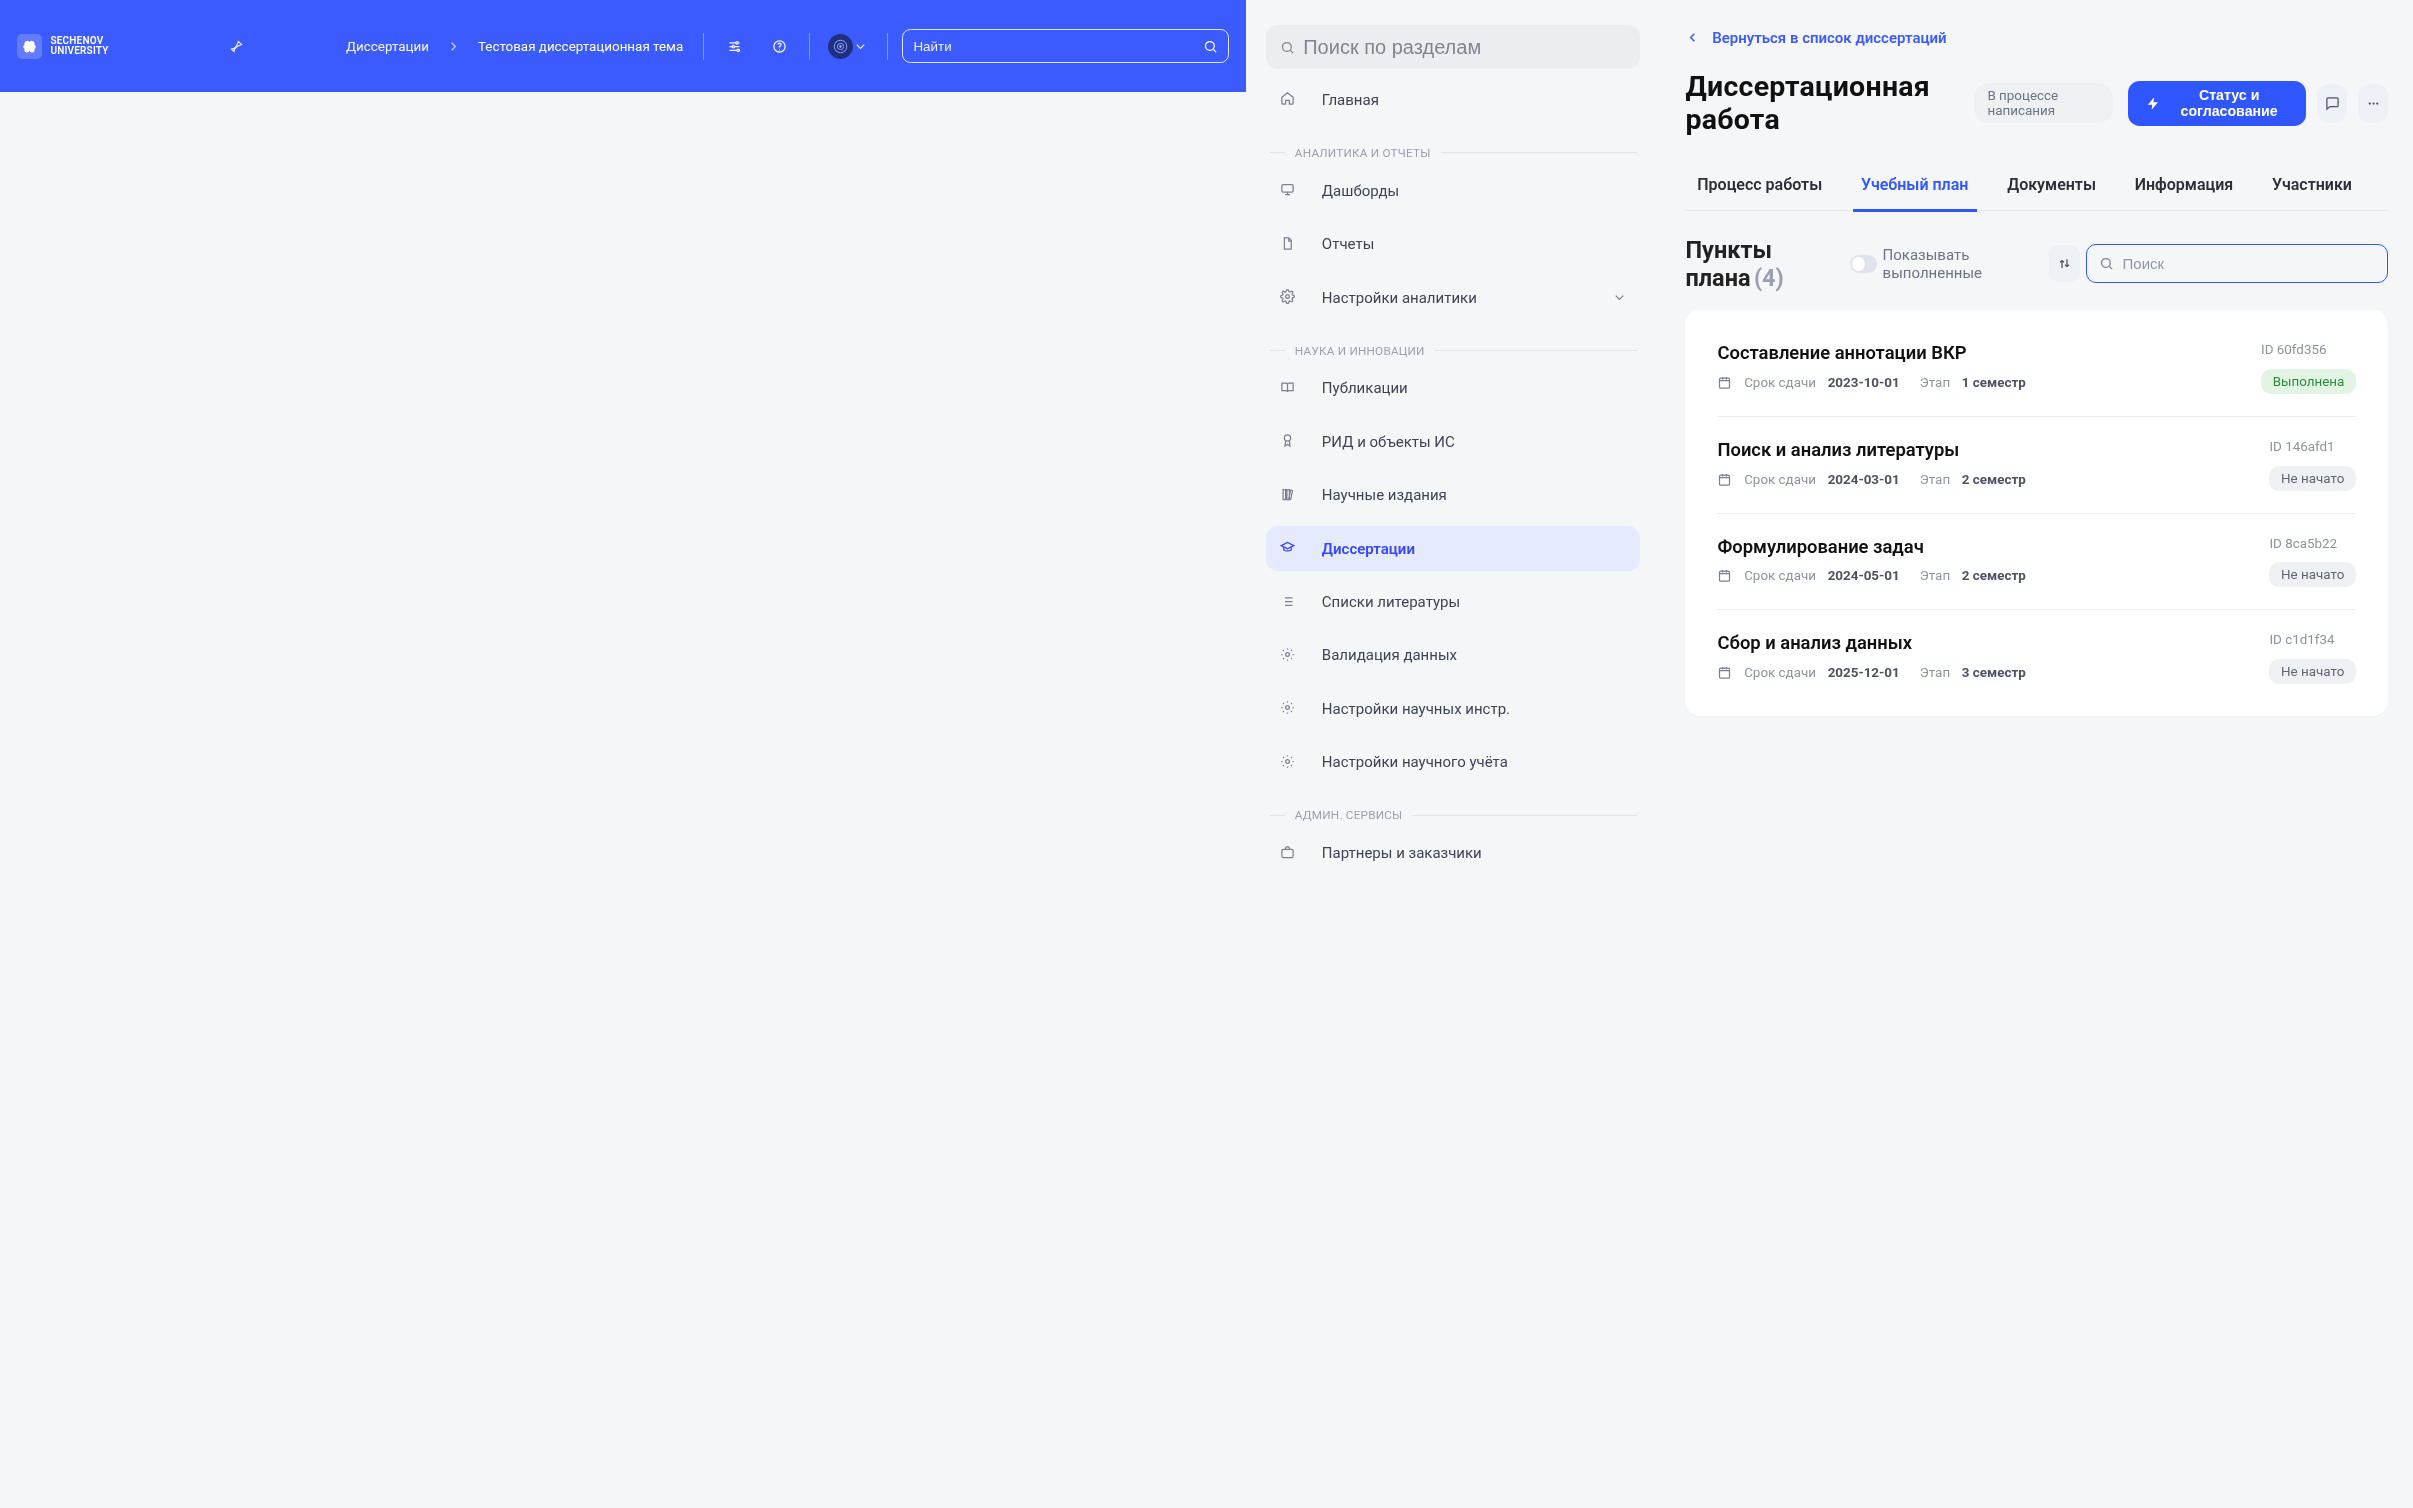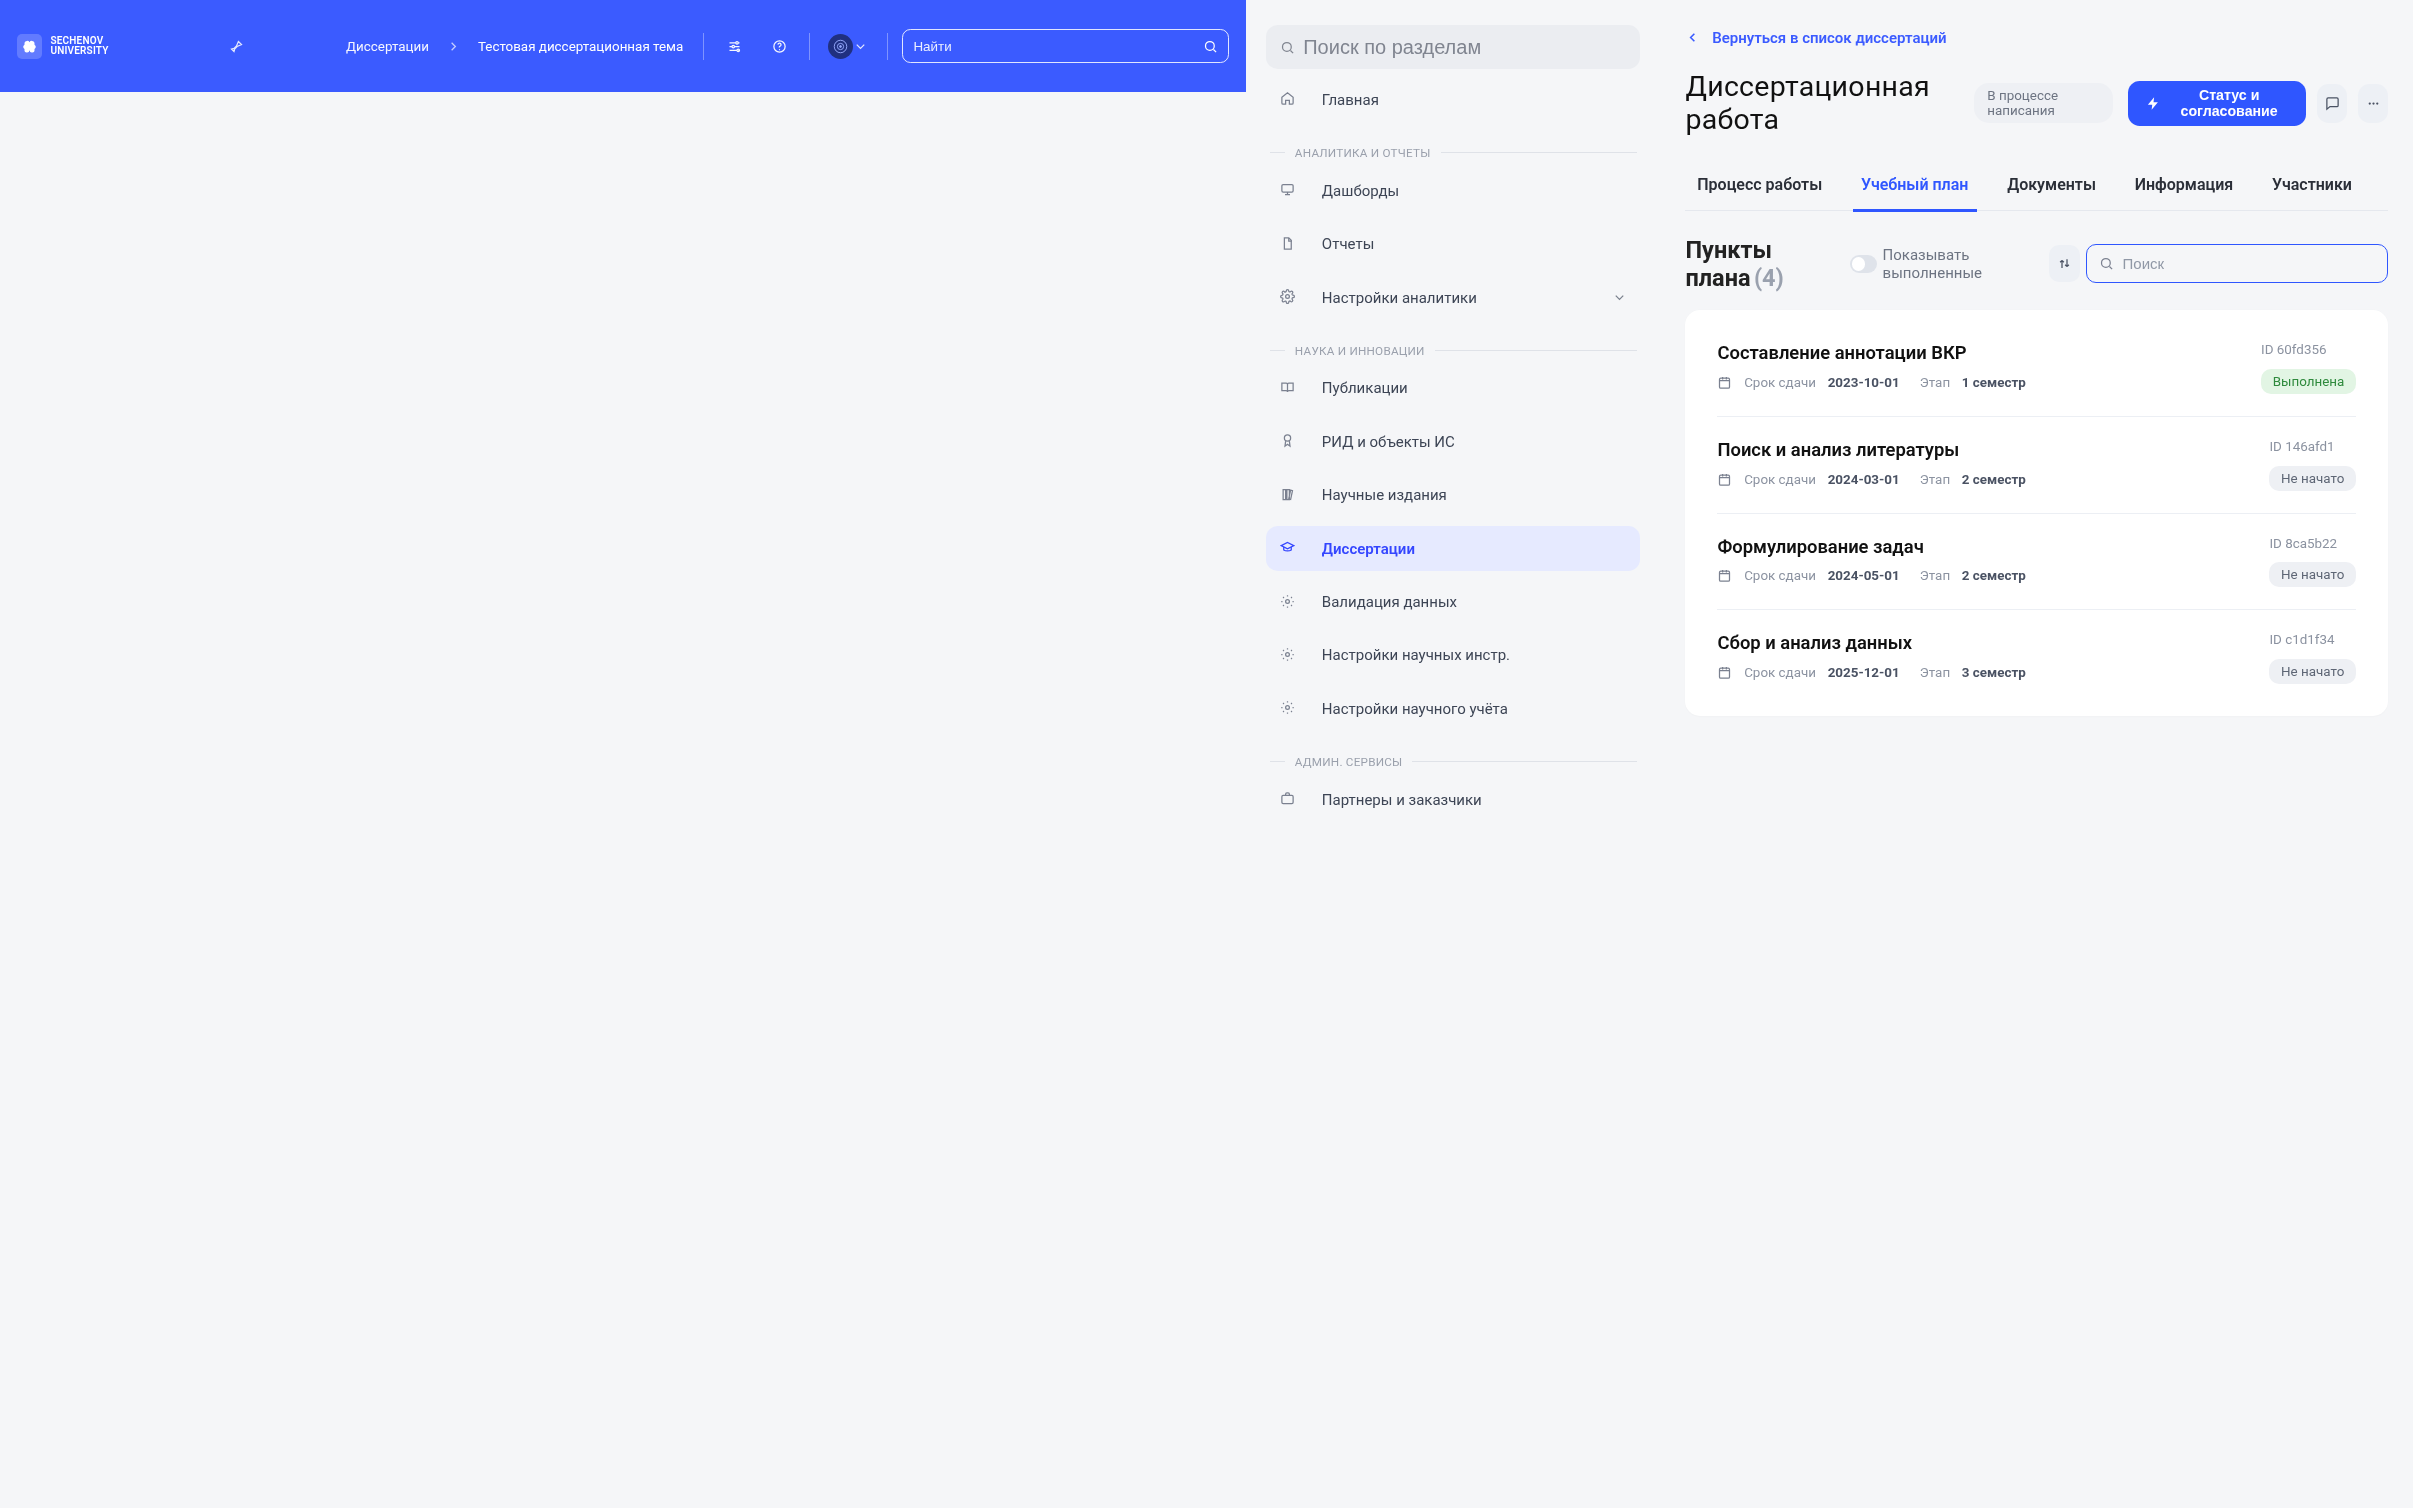--- a/index.html
+++ b/index.html
@@ -124,7 +124,7 @@
   .title-row {
     display:flex; align-items:center; gap:15px; margin-top:22px;
   }
-  .page-title { font-size:28.5px; font-weight:400; letter-spacing:.01em; color:#111 }
+  .page-title { font-size:28.5px; font-weight:700; letter-spacing:.01em; color:#111 }
   .status-pill {
     background:#eef0f4; color:#6d7482; border-radius:15px; padding:5px 13.4px; font-size:13.4px;
   }

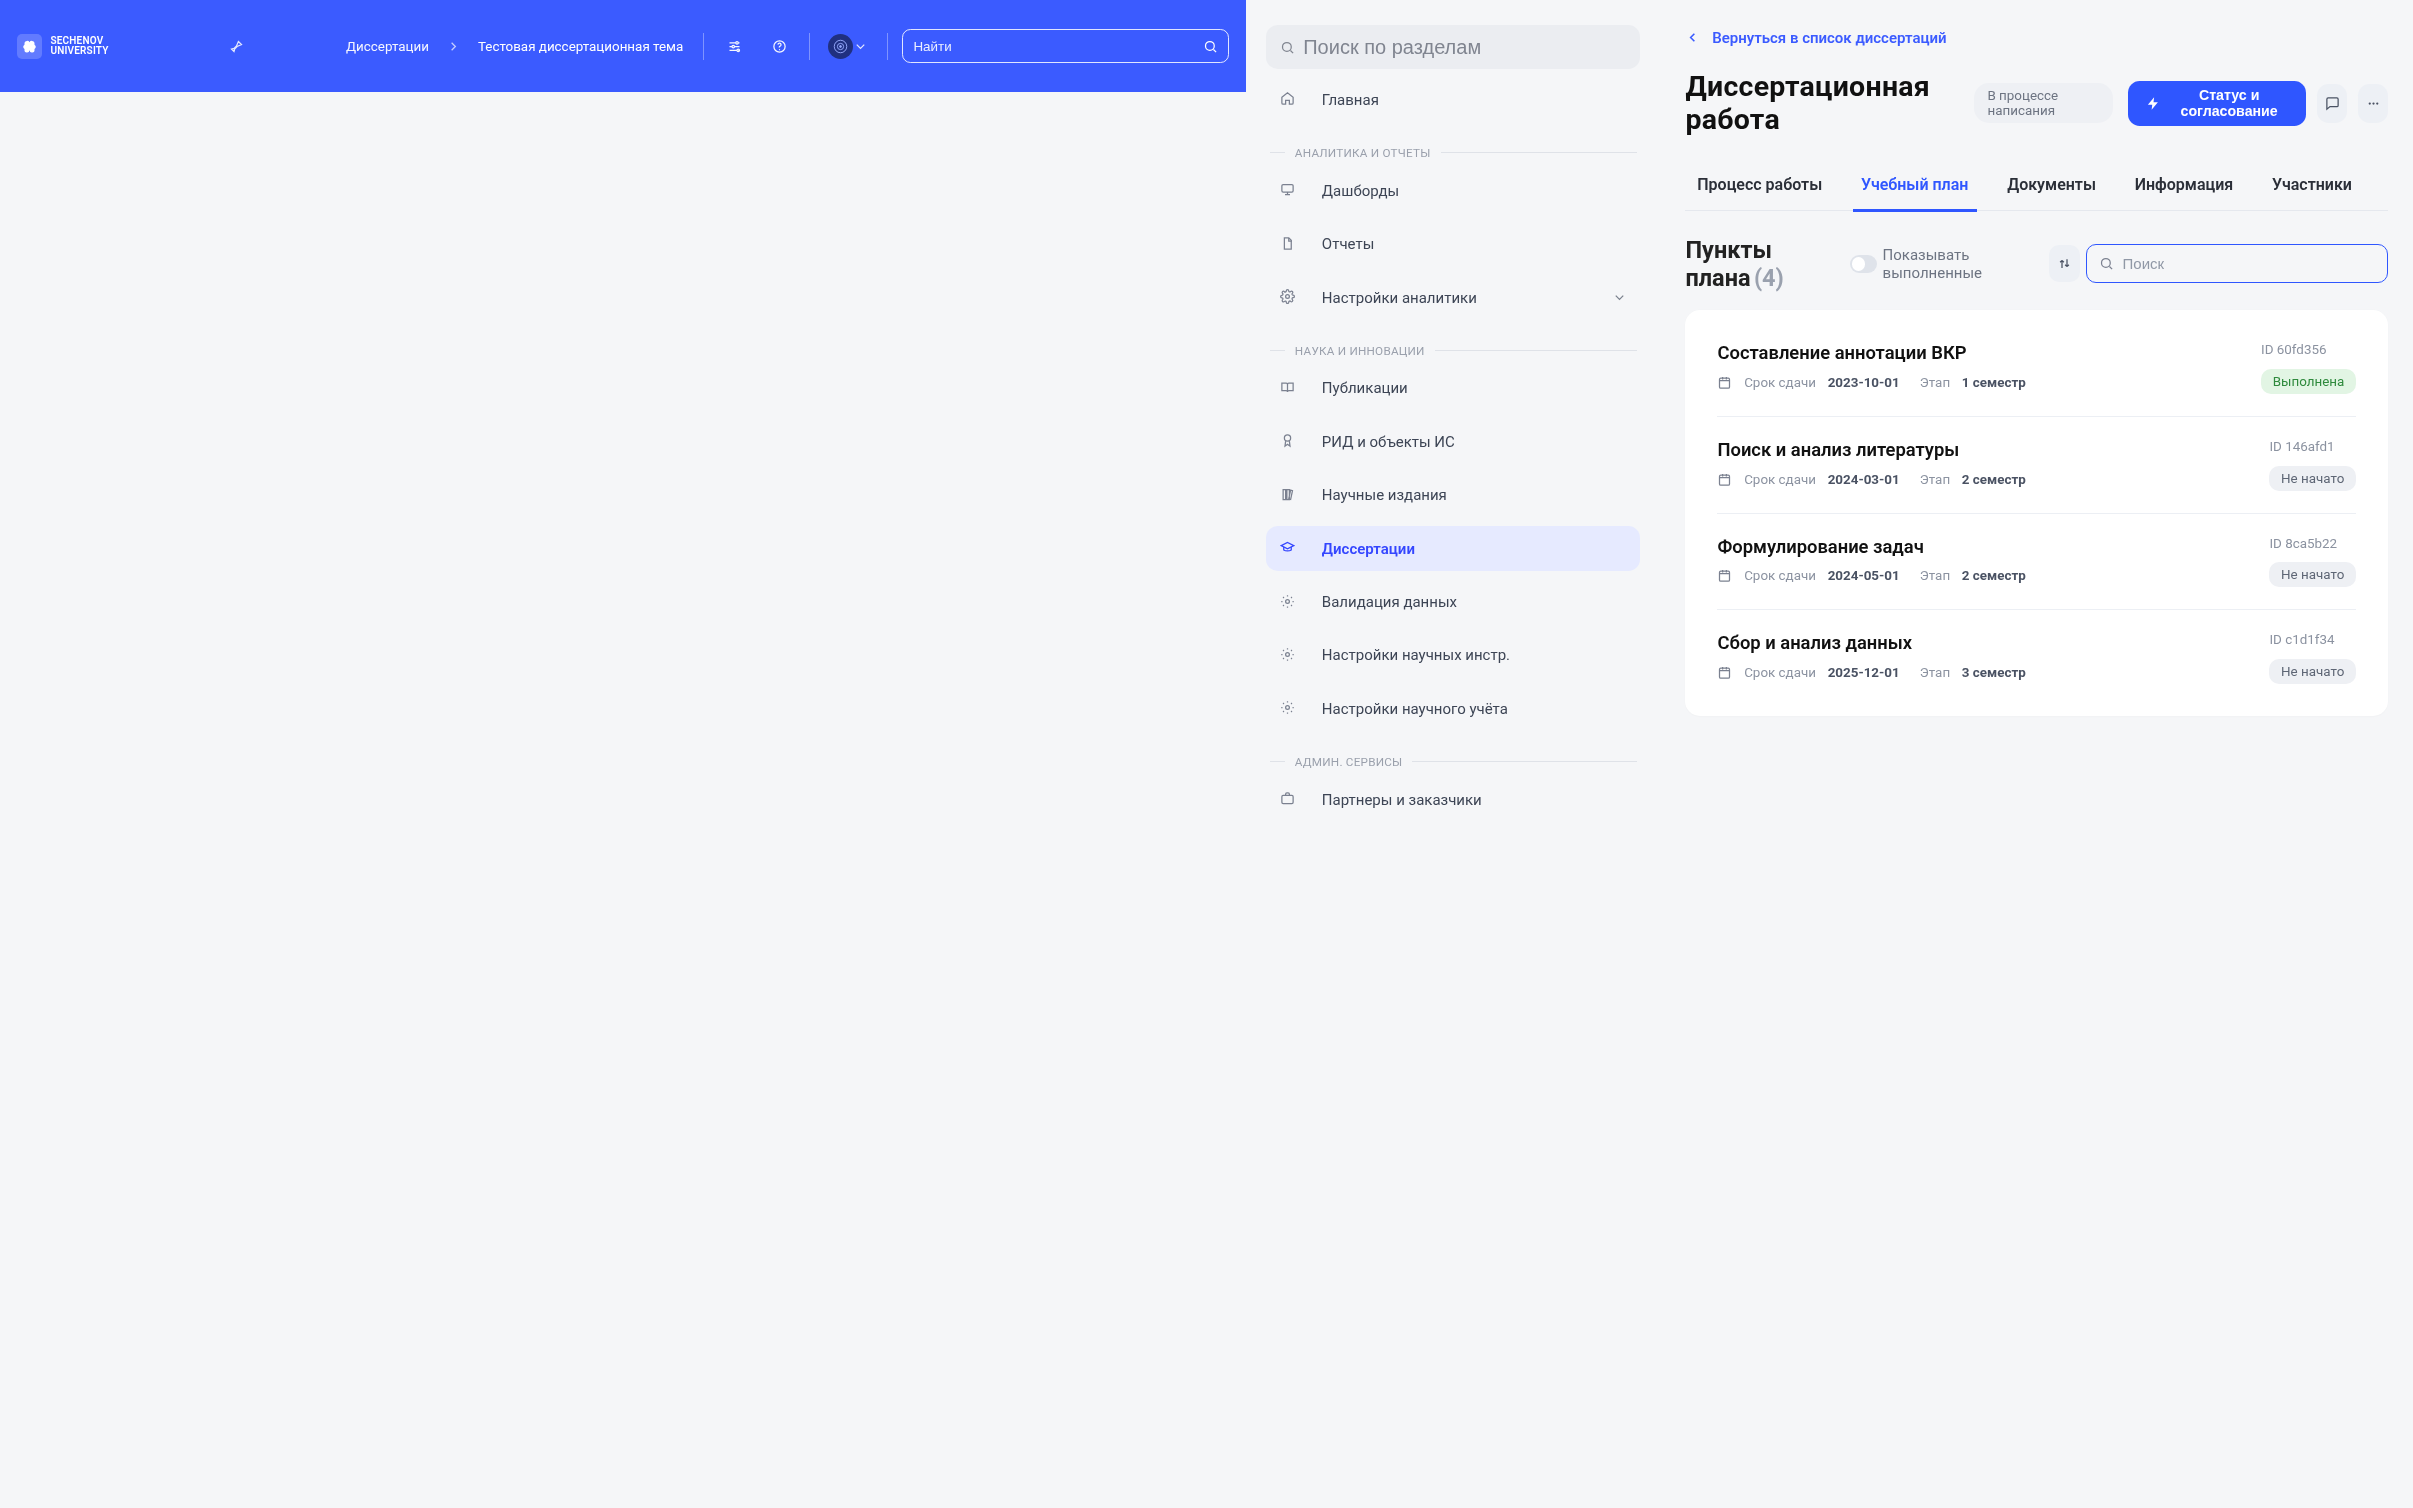--- a/index.html
+++ b/index.html
@@ -372,6 +372,14 @@
             </svg>
         </span>
         <span>Диссертации</span>
+      </div>
+      <div class="side-item">
+        <span class="icon">
+          <svg class="svg" viewBox="0 0 24 24" fill="none" stroke="currentColor" stroke-width="2">
+              <path d="M8 6h12M8 12h12M8 18h12M4 6h.01M4 12h.01M4 18h.01"></path>
+            </svg>
+        </span>
+        <span>Списки литературы</span>
       </div>
       <div class="side-item">
         <span class="icon">

